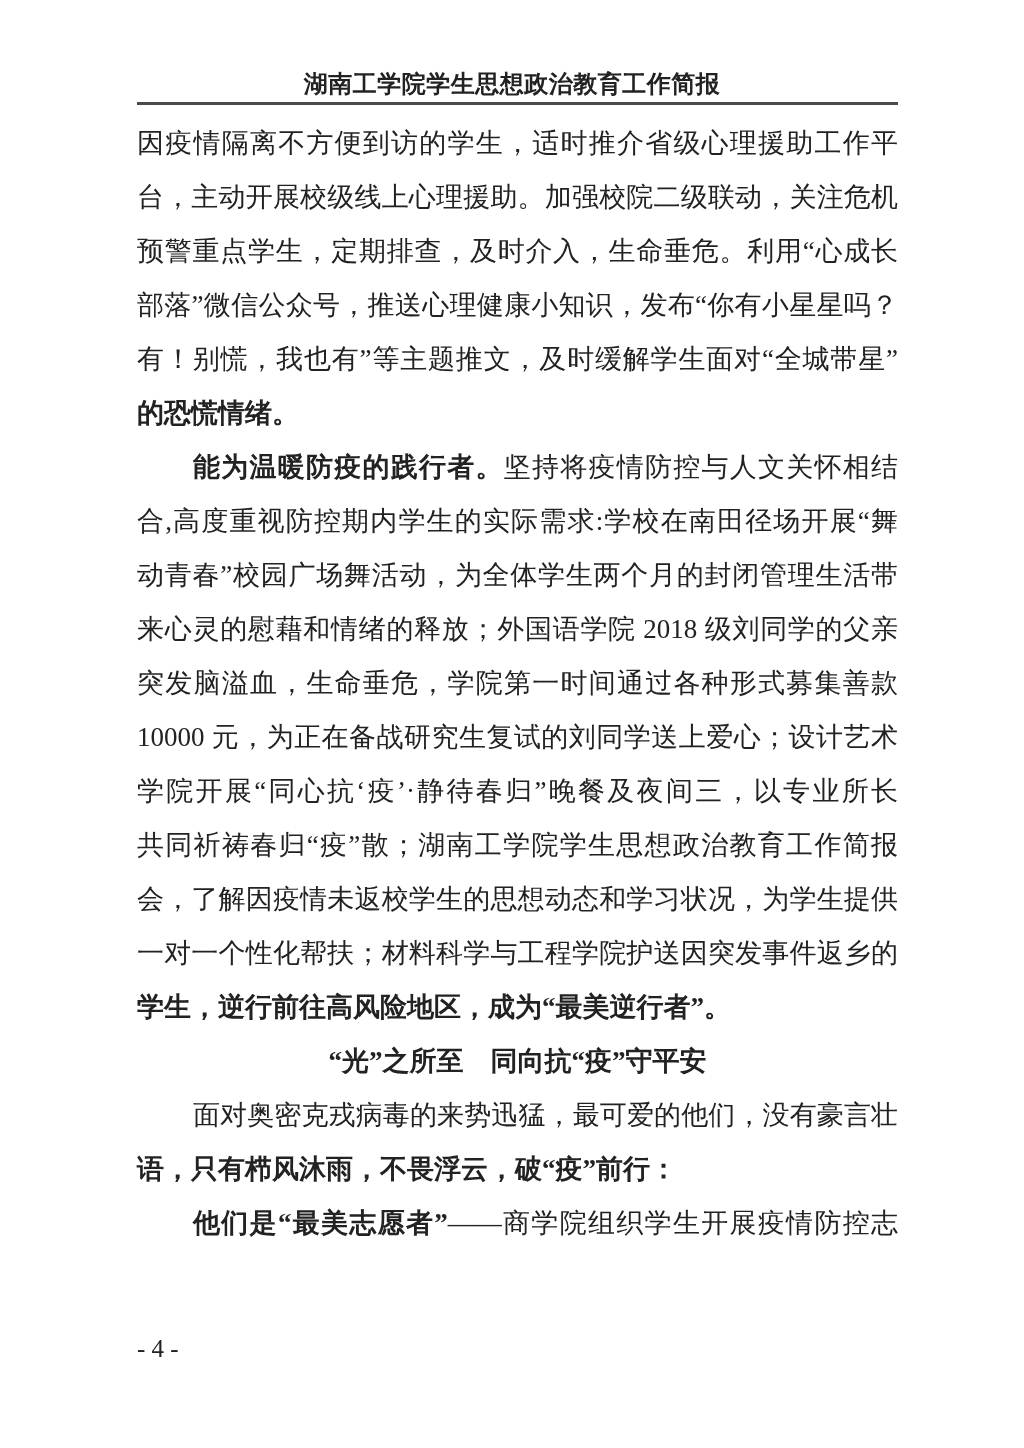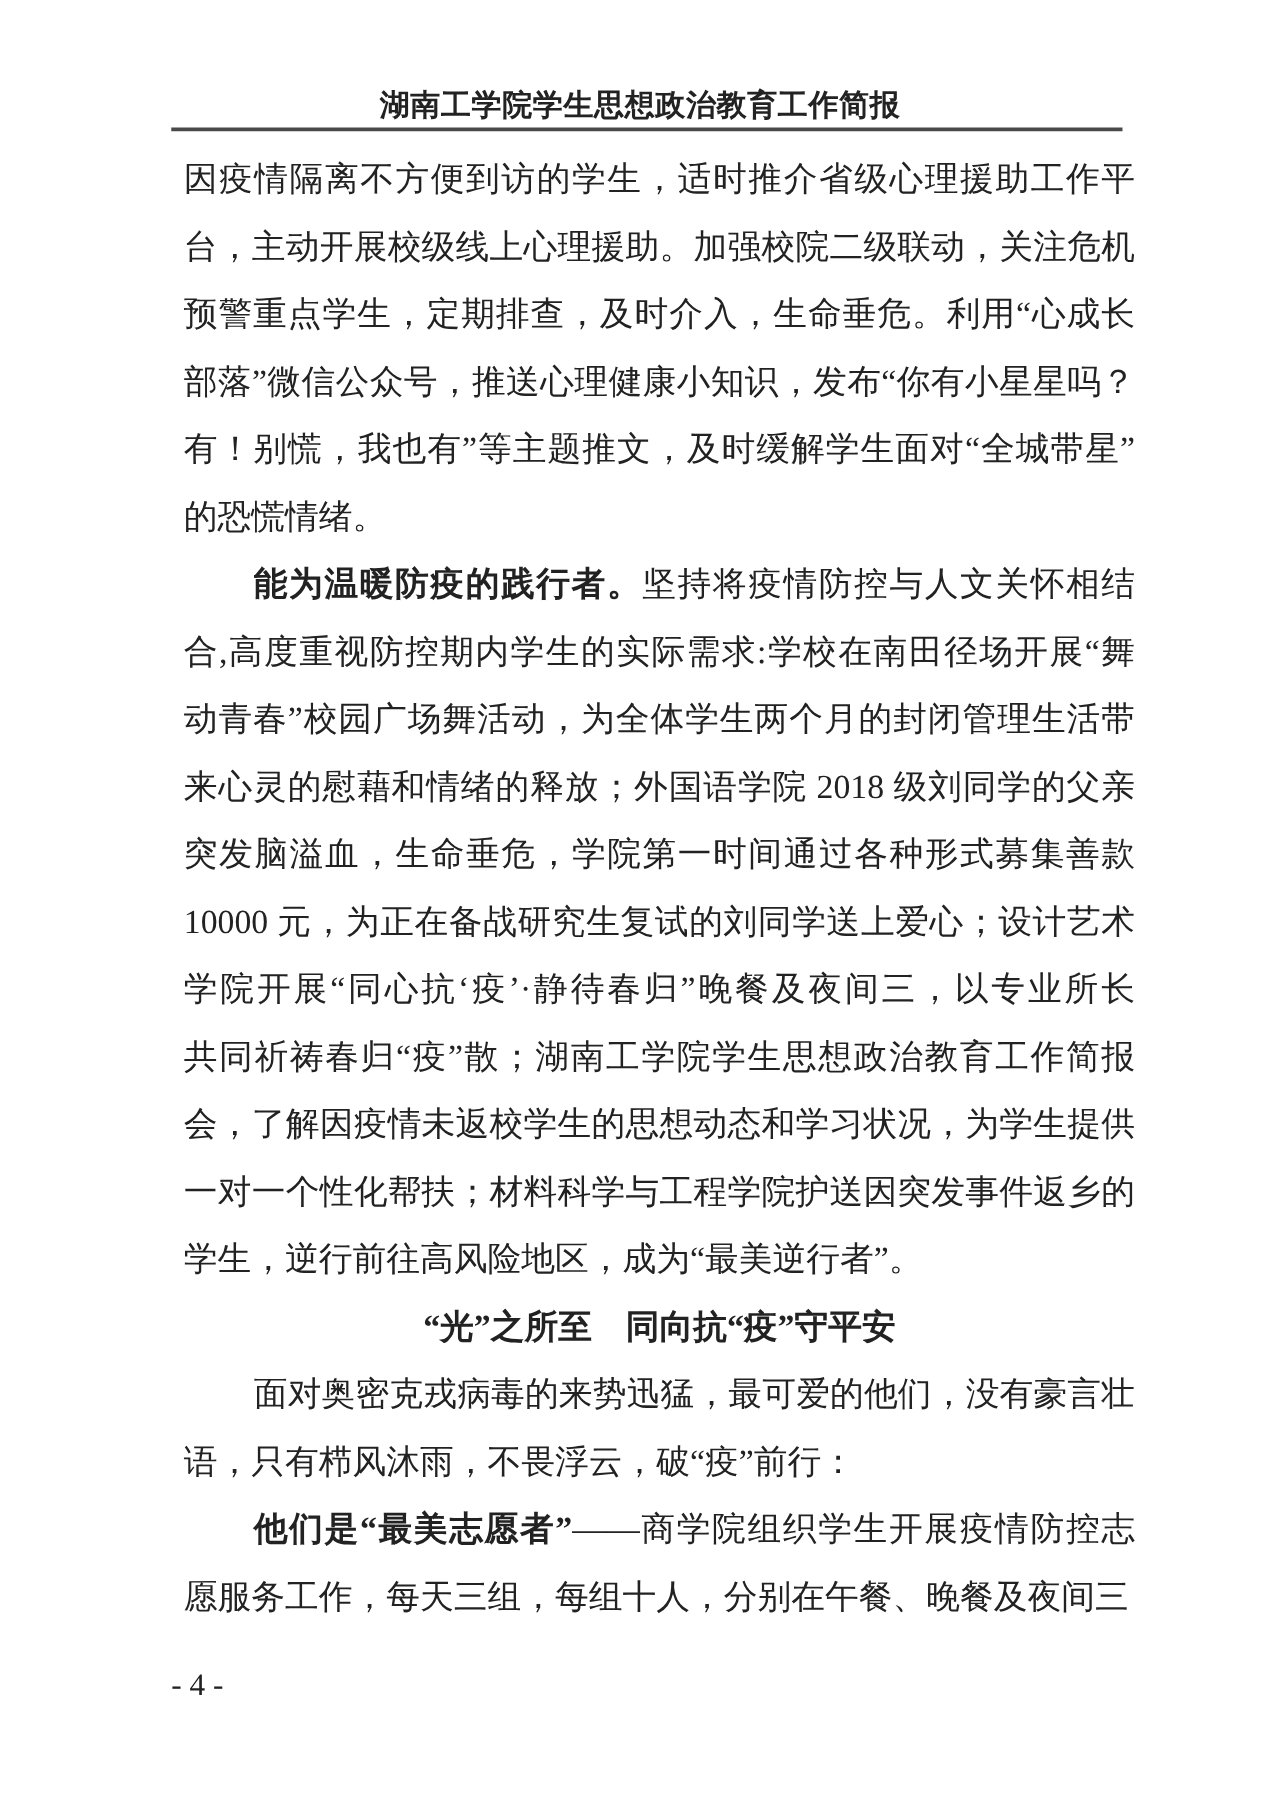--- a/index.html
+++ b/index.html
@@ -30,7 +30,7 @@
   }
   .body-lines {
     position: absolute;
-    top: 116px; left: 147px; width: 761px;
+    top: 116px; left: 137px; width: 761px;
   }
   .line {
     height: 54px;

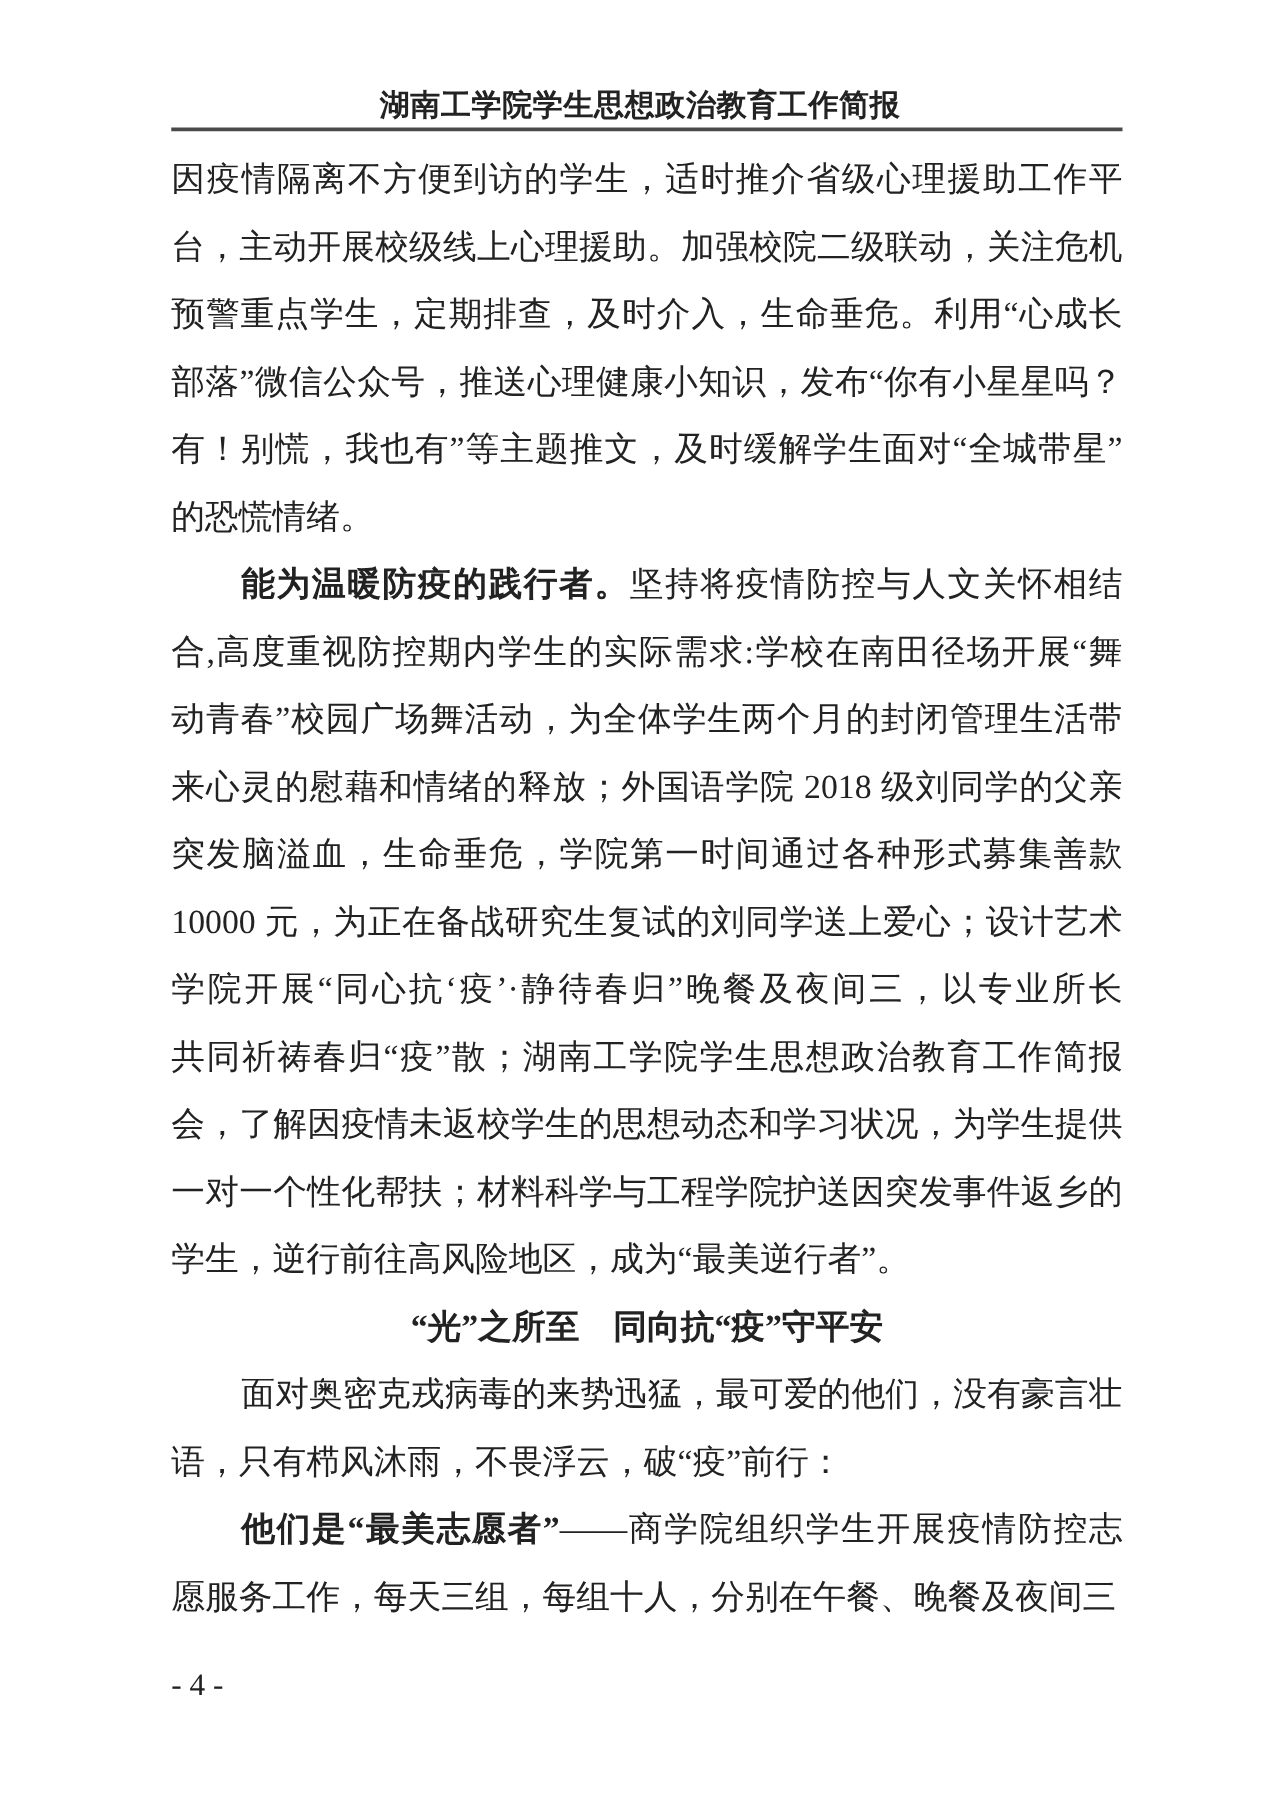--- a/index.html
+++ b/index.html
@@ -43,6 +43,7 @@
   .line.left {
     text-align: left;
     text-align-last: left;
+    font-weight: bold;
   }
   .line.center {
     text-align: left;

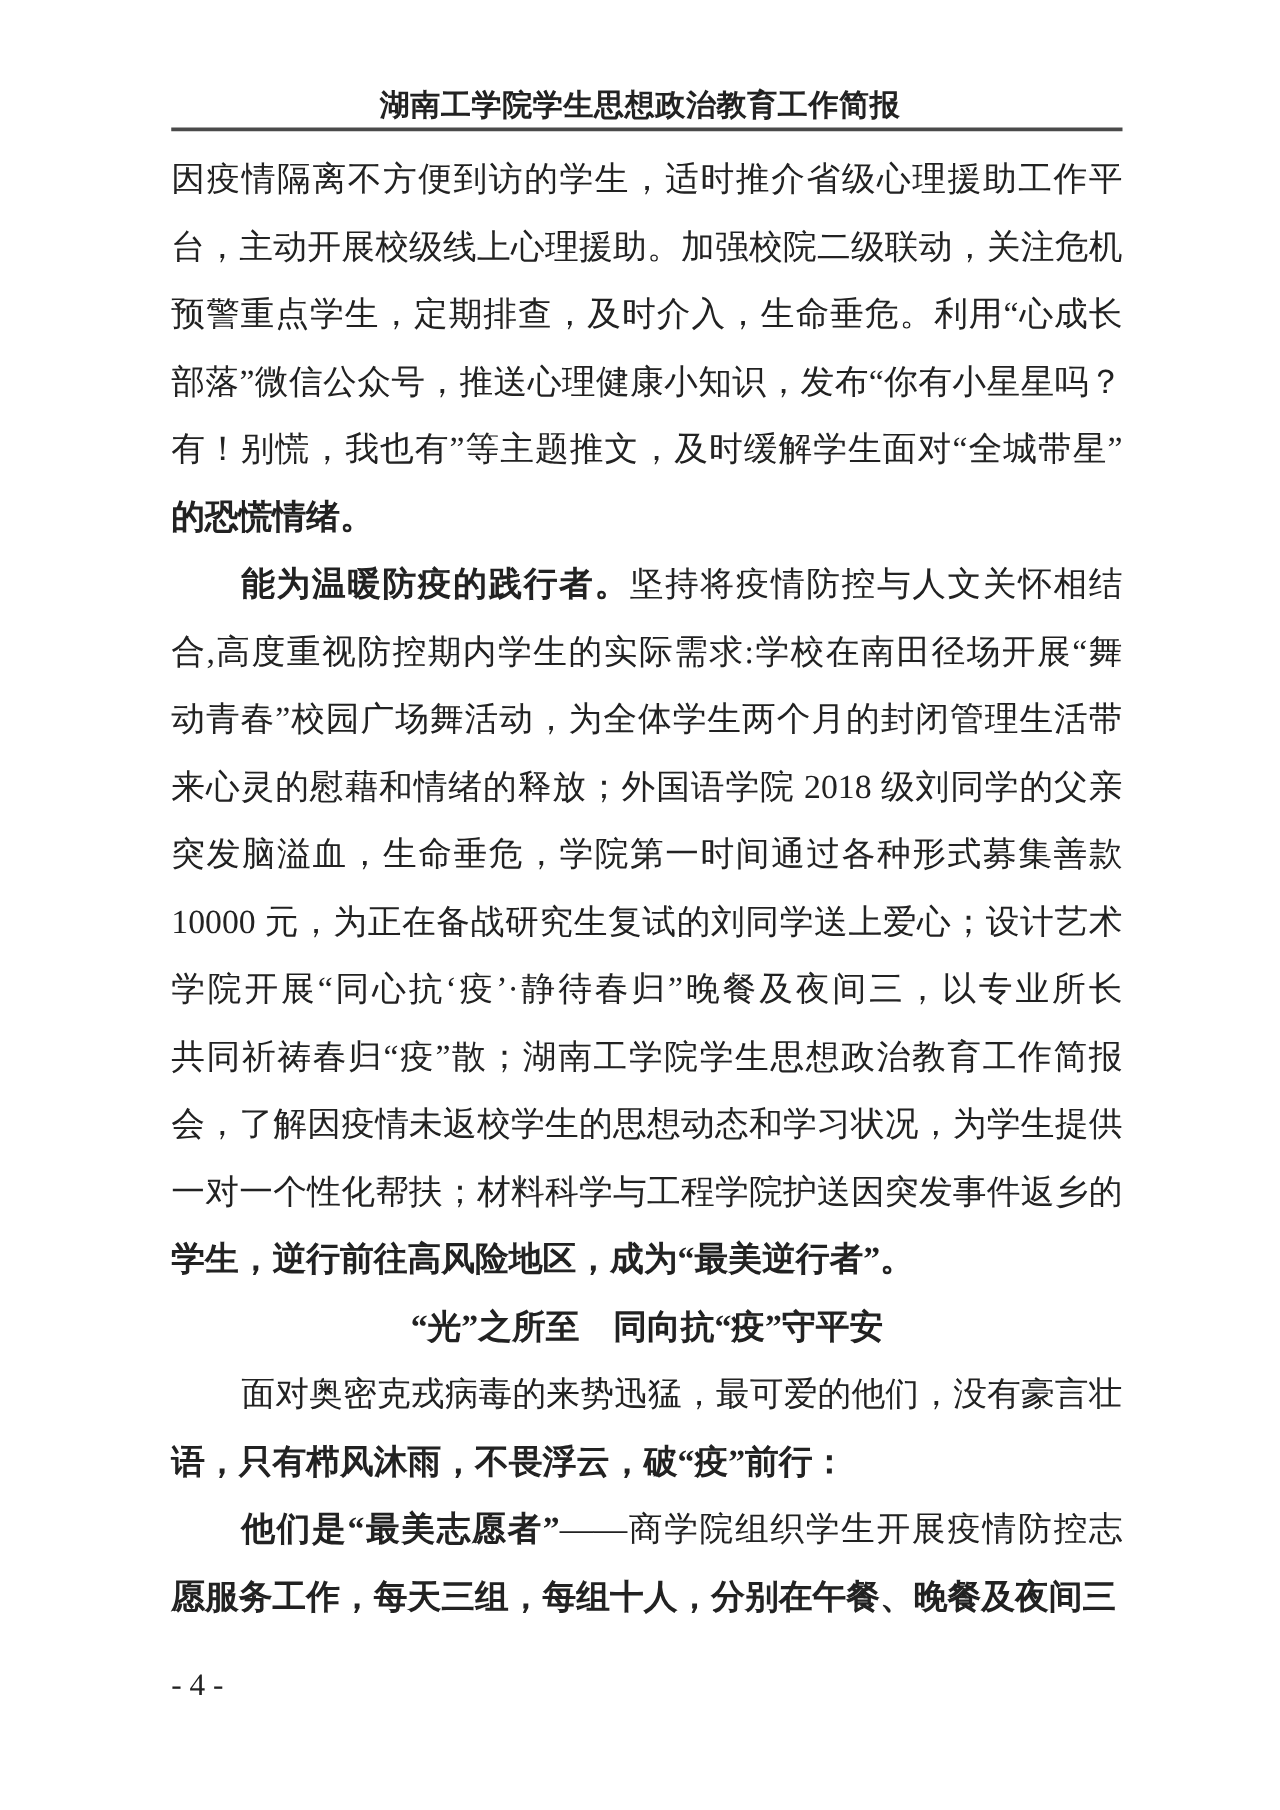--- a/index.html
+++ b/index.html
@@ -89,7 +89,6 @@
       <div class="line indent"><span>面对奥密克戎病毒的来势迅猛，最可爱的他们，没有豪言壮</span></div>
       <div class="line left"><span>语，只有栉风沐雨，不畏浮云，破“疫”前行：</span></div>
       <div class="line indent"><span class="bold">他们是“最美志愿者”</span><span>——商学院组织学生开展疫情防控志</span></div>
-      <div class="line left"><span>愿服务工作，每天三组，每组十人，分别在午餐、晚餐及夜间三</span></div>
     </main>
 
   <footer>

